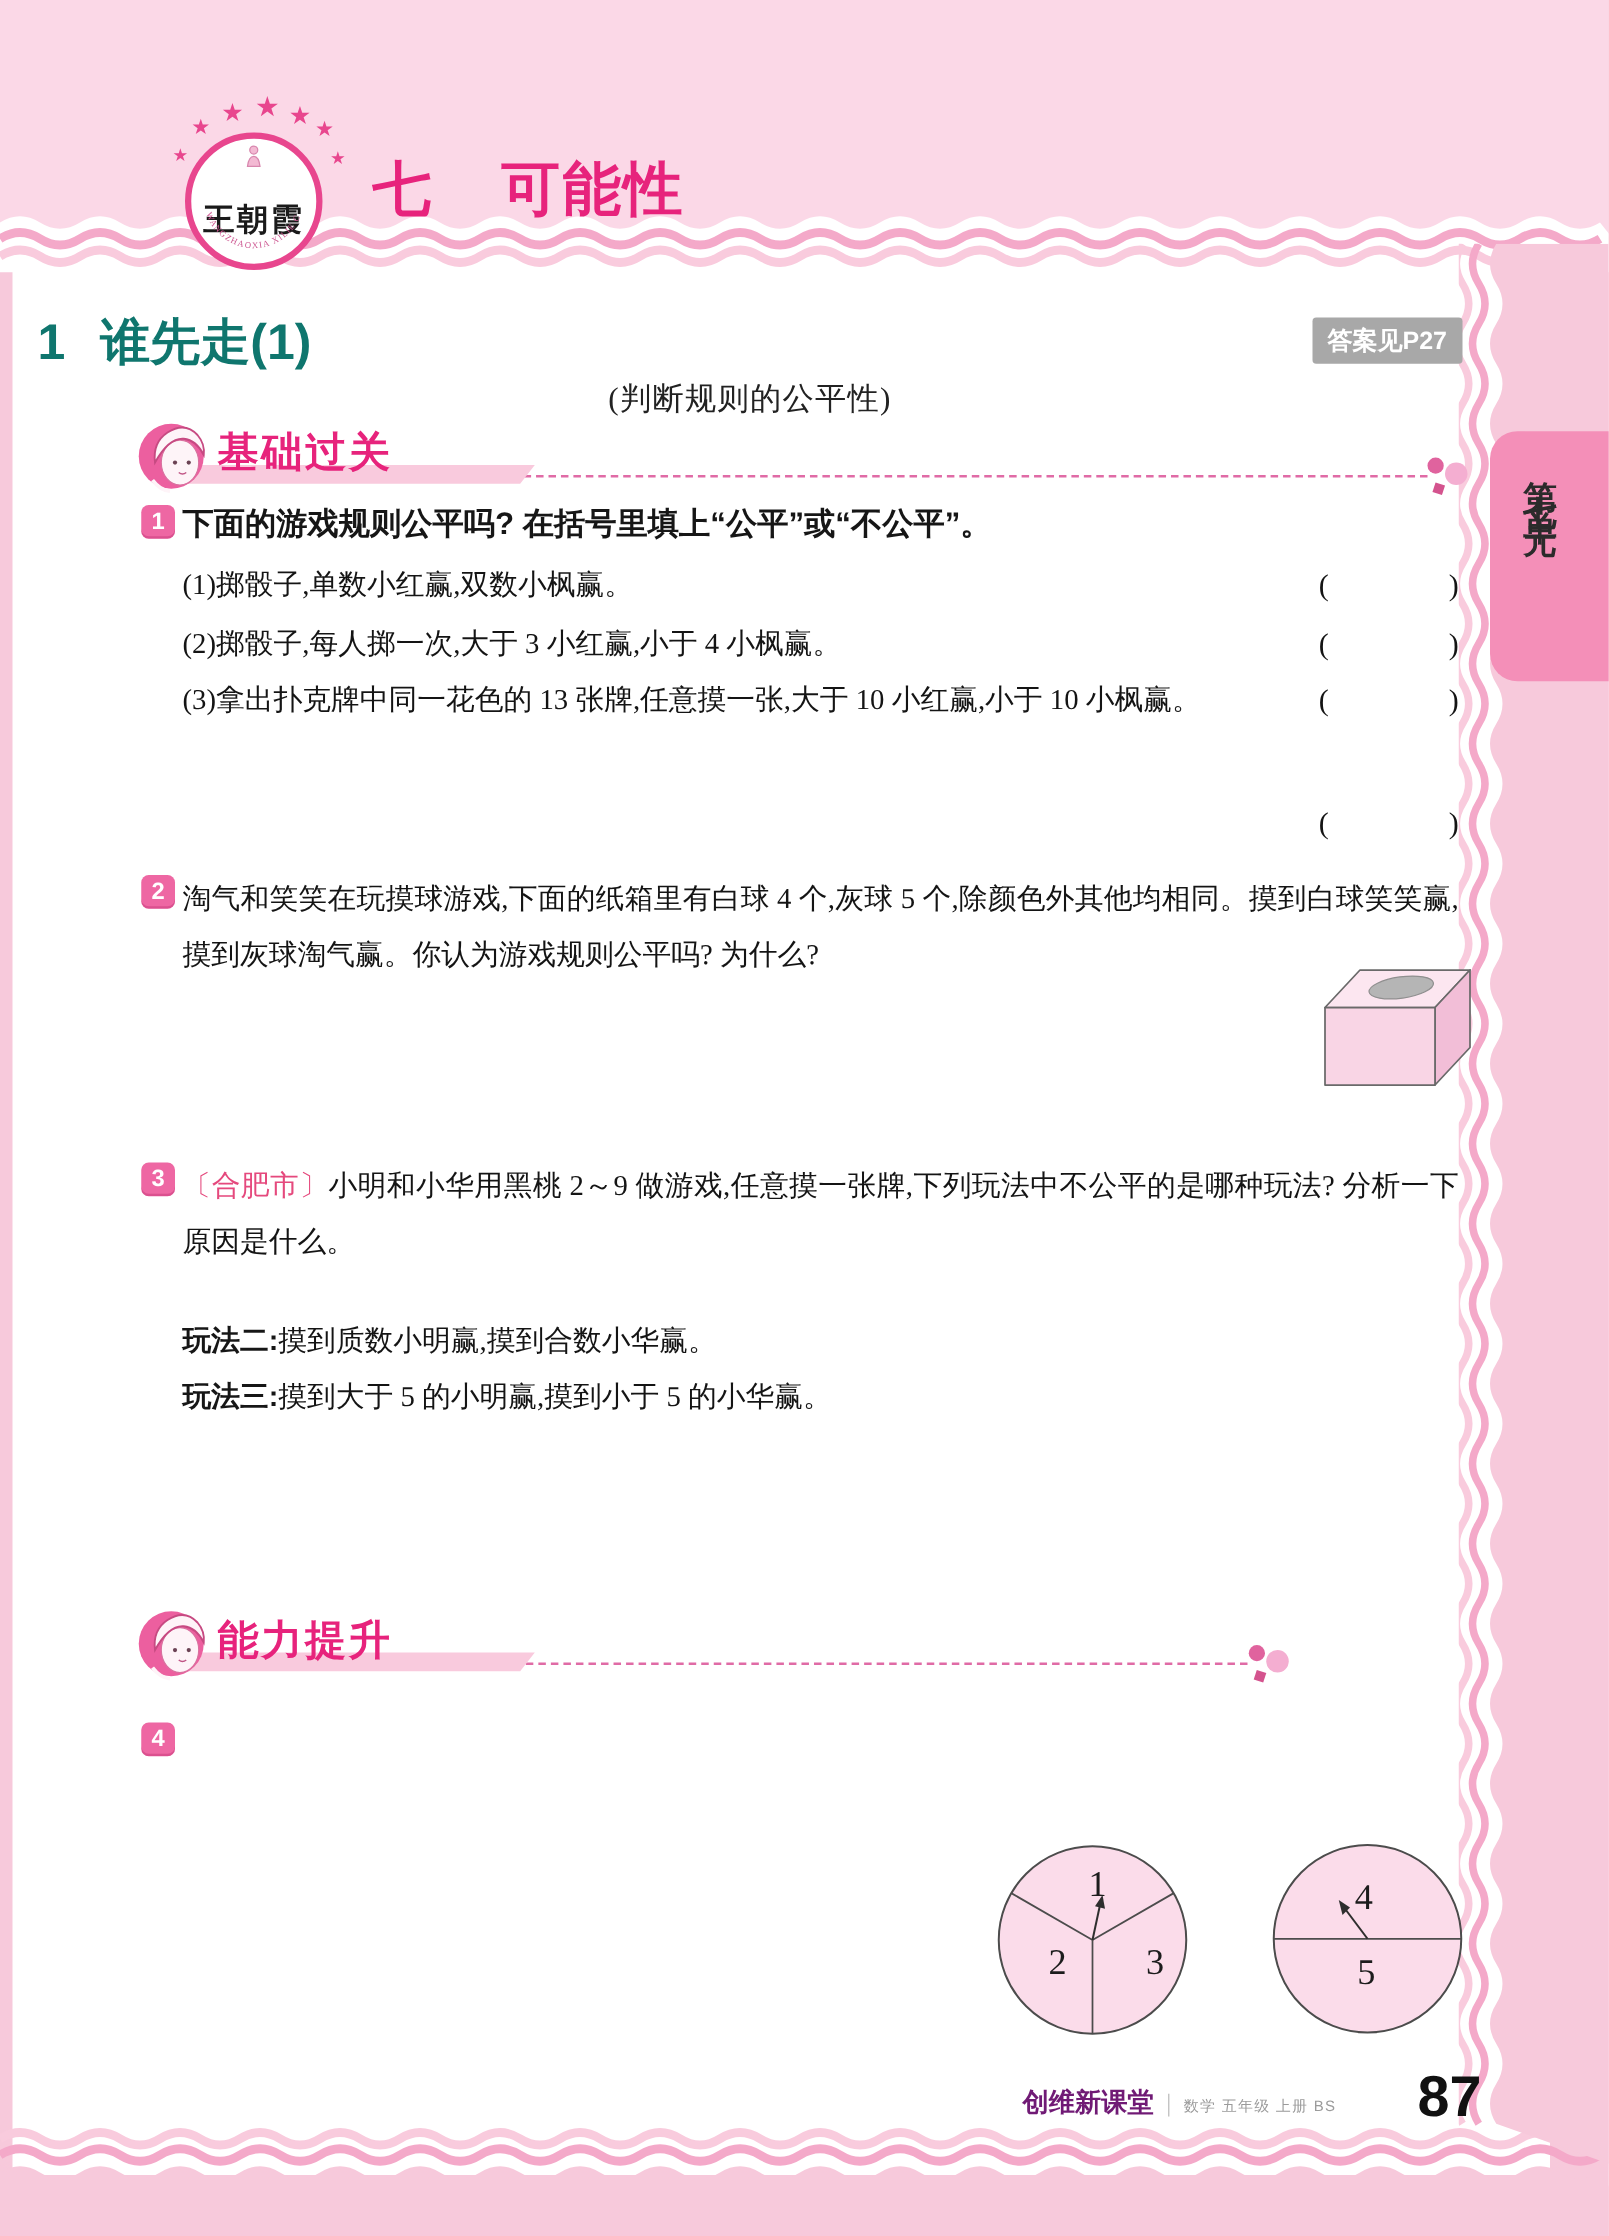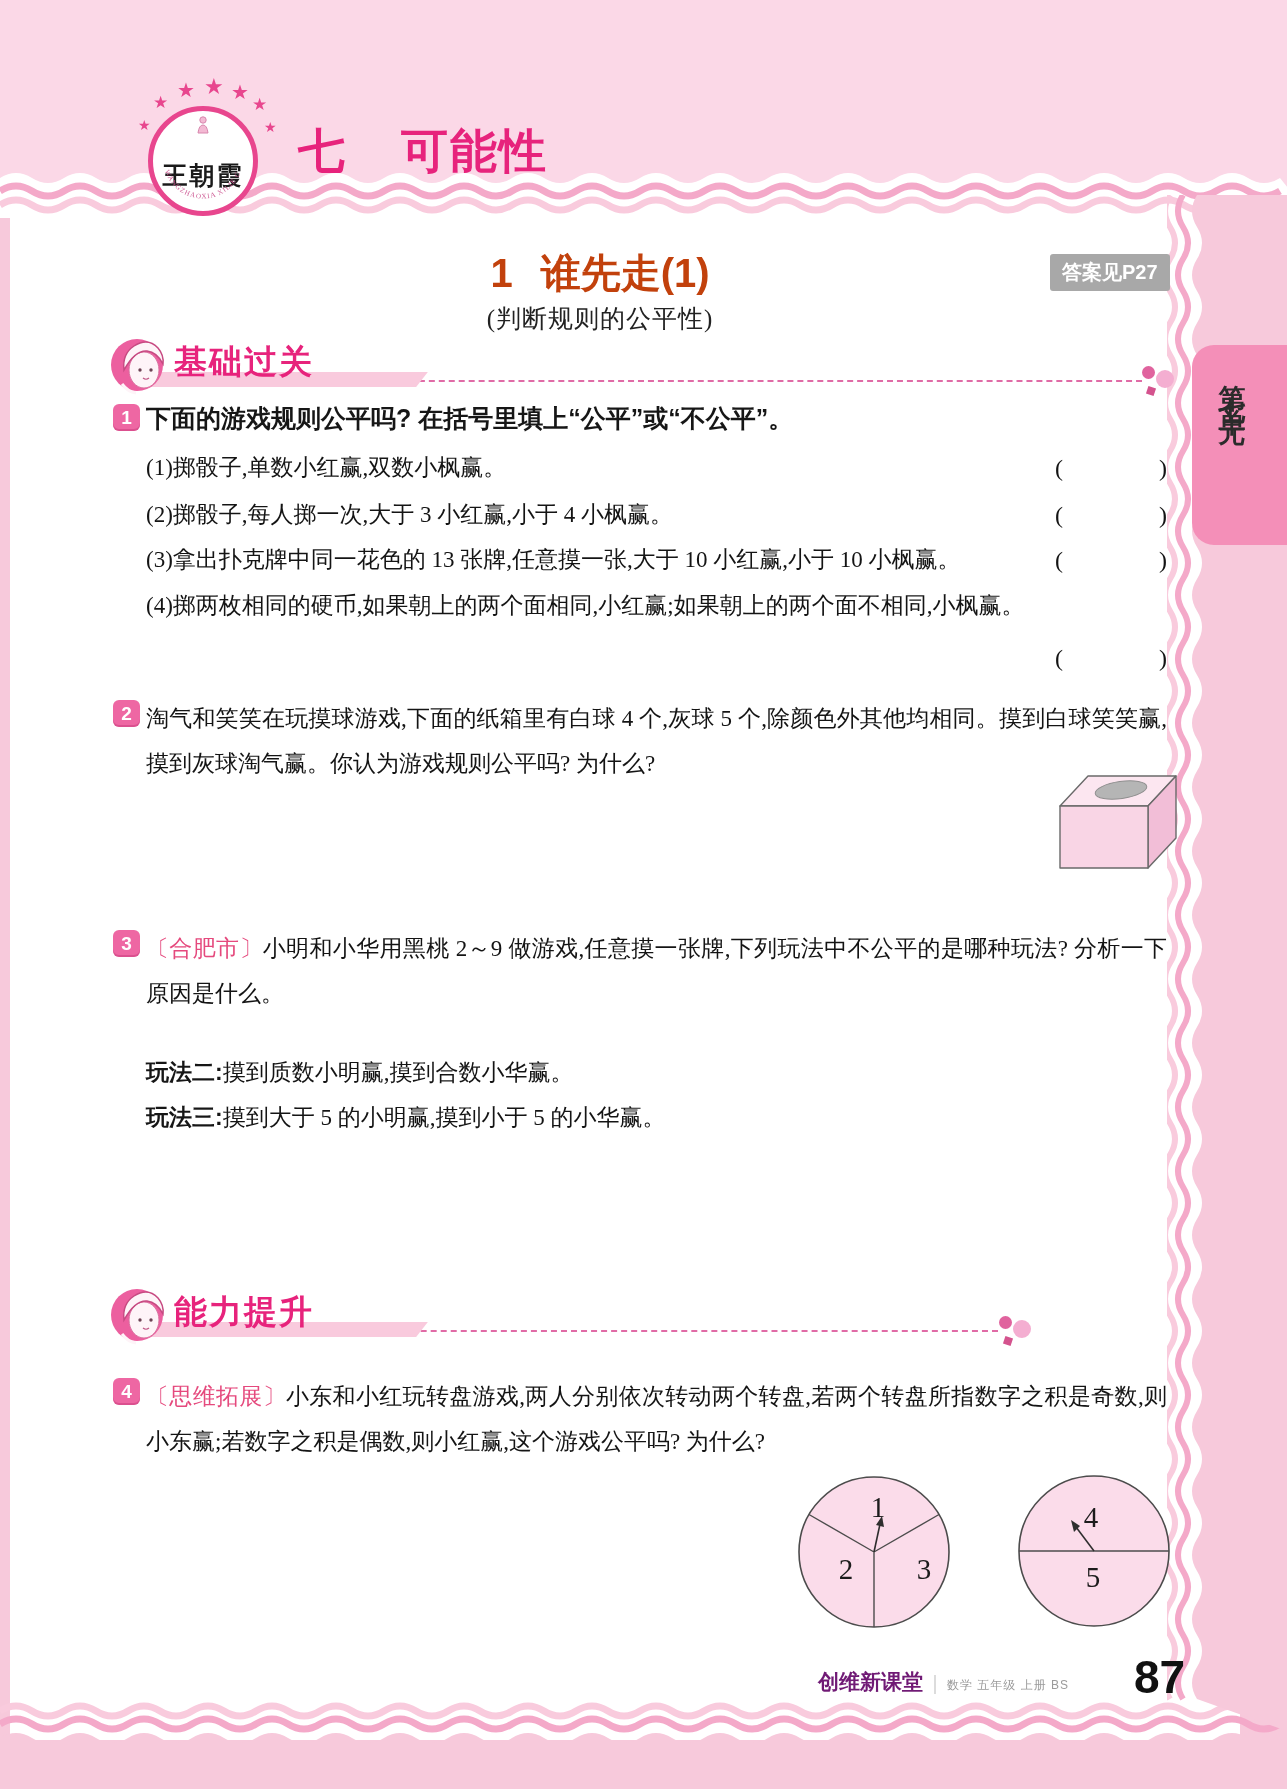--- a/index.html
+++ b/index.html
@@ -31,8 +31,8 @@
                  color:#2b2b2b;letter-spacing:12px}
 
   
-  .lesson-title{position:absolute;left:30px;top:246px;width:1140px;text-align:center;
-                font-family:"Liberation Sans",sans-serif;font-weight:bold;font-size:40px;color:#c2410c}
+  .lesson-title{position:absolute;left:30px;top:246px;width:1140px;
+                font-family:"Liberation Sans",sans-serif;font-weight:bold;font-size:40px;color:#0f766e}
   .lesson-name{margin-left:28px}
   .subtitle{position:absolute;left:30px;top:302px;width:1140px;text-align:center;
             font-size:25px;color:#222;letter-spacing:1px}

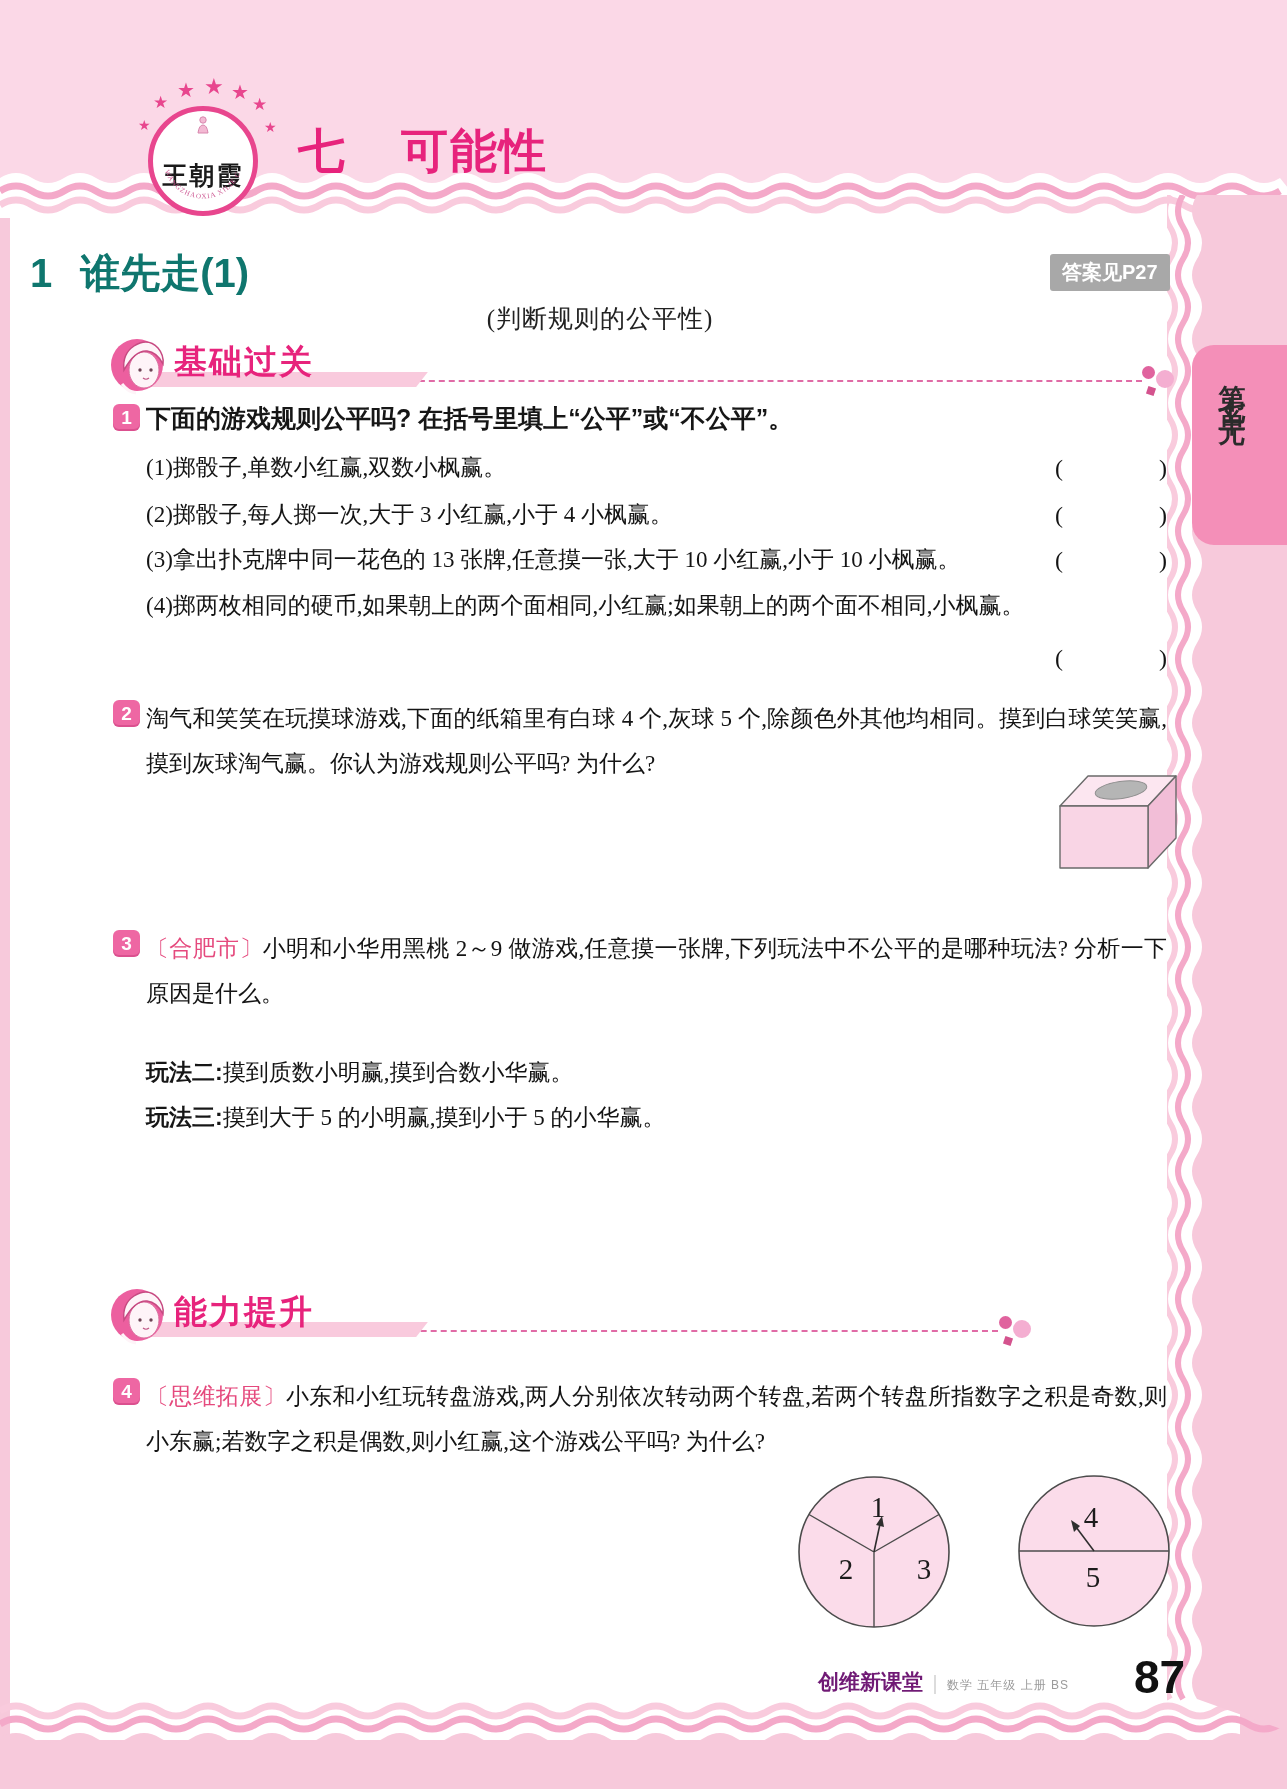--- a/index.html
+++ b/index.html
@@ -165,9 +165,6 @@
     <span>(3)拿出扑克牌中同一花色的 13 张牌,任意摸一张,大于 10 小红赢,小于 10 小枫赢。</span>
     <span class="blank">(　　　　)</span>
   </div>
-  <div class="row" style="top:590px">
-    <span>(4)掷两枚相同的硬币,如果朝上的两个面相同,小红赢;如果朝上的两个面不相同,小枫赢。</span>
-  </div>
   <div class="row" style="top:642px;height:30px">
     <span class="blank">(　　　　)</span>
   </div>

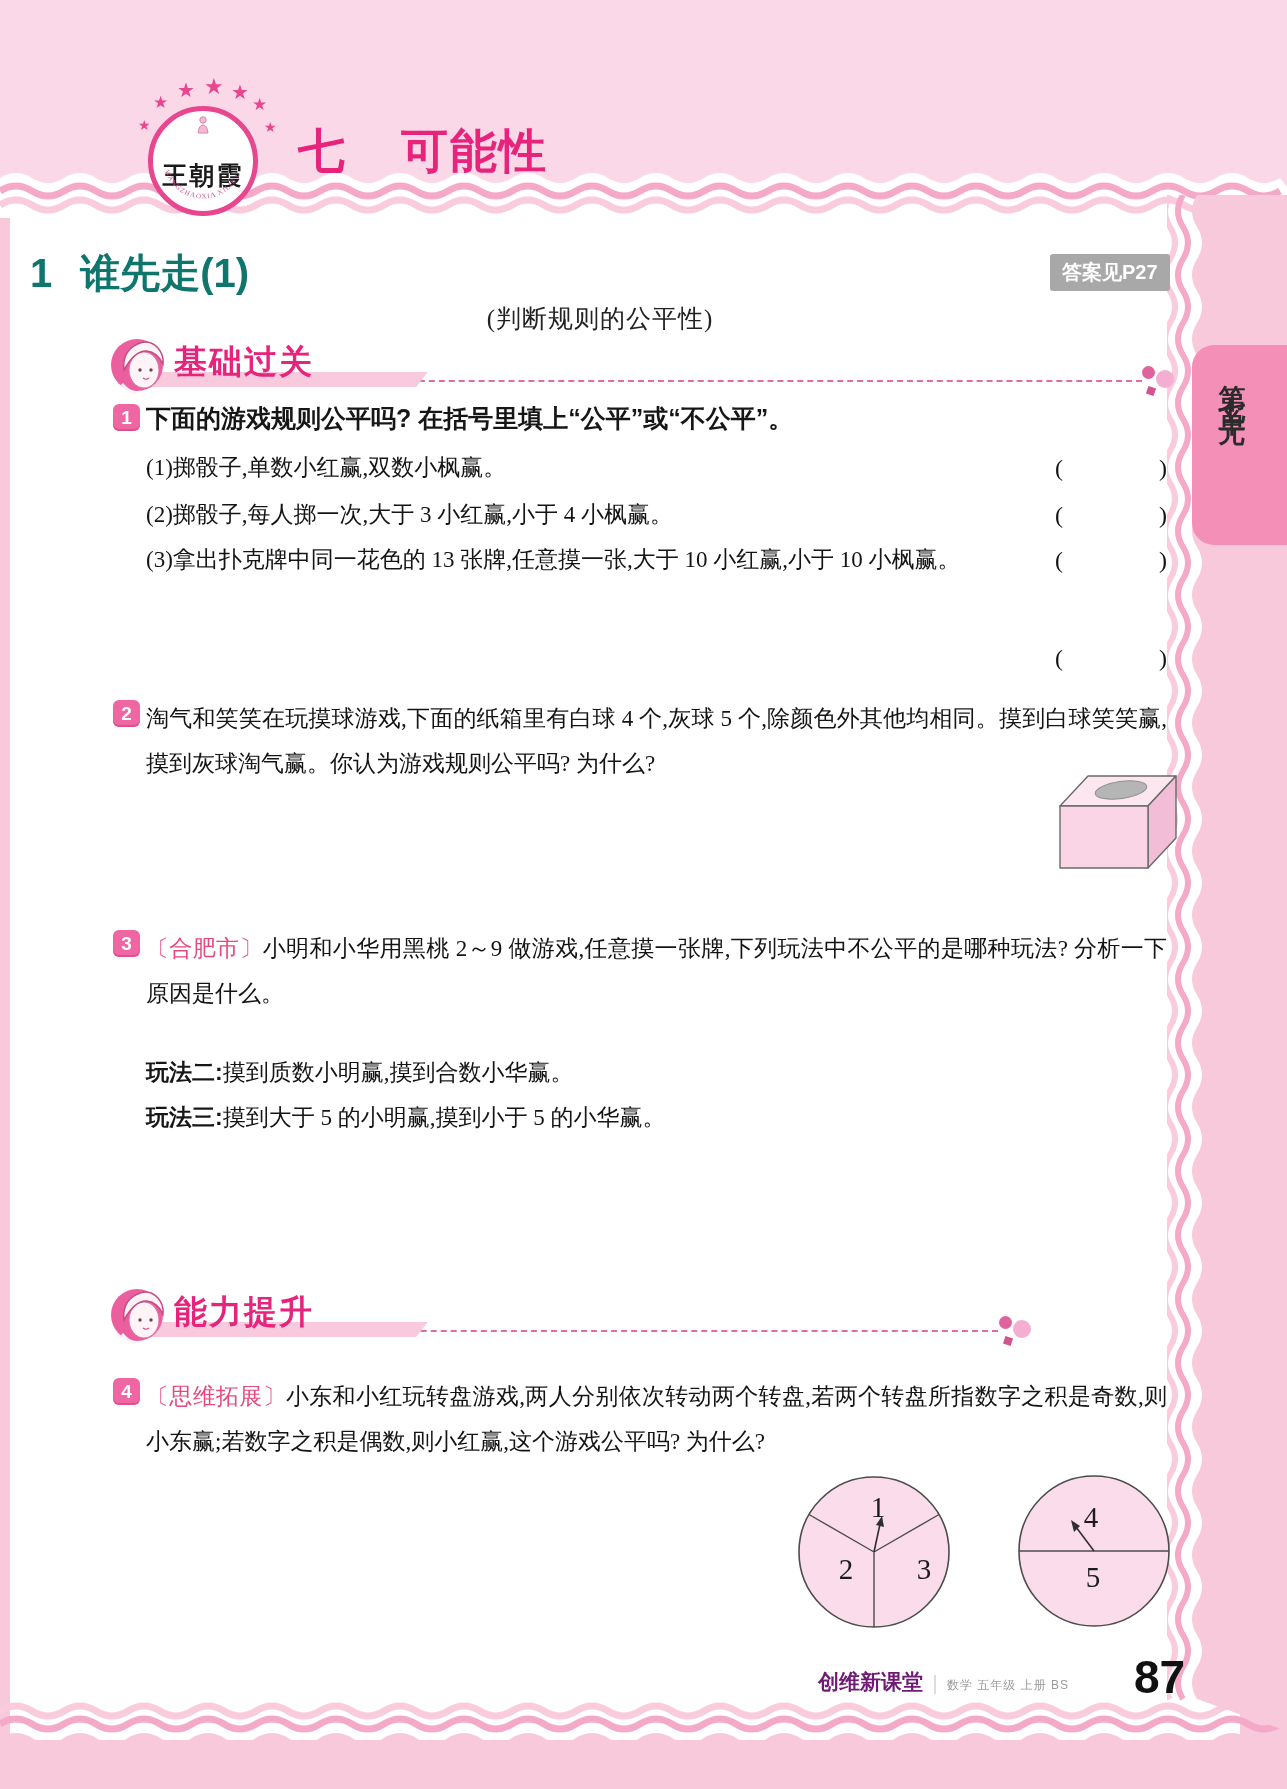--- a/index.html
+++ b/index.html
@@ -208,9 +208,6 @@
   <div class="sq" style="left:1004px;top:1337px;width:8px;height:8px;background:#d4538e"></div>
 
   <div class="qbadge" style="left:113px;top:1378px">4</div>
-  <div class="row para" style="top:1374px">
-    <span class="tag">〔思维拓展〕</span><span>小东和小红玩转盘游戏,两人分别依次转动两个转盘,若两个转盘所指数字之积是奇数,则小东赢;若数字之积是偶数,则小红赢,这个游戏公平吗? 为什么?</span>
-  </div>
 
   <svg class="abs" style="left:794px;top:1472px" width="160" height="160" viewBox="0 0 160 160">
     <circle cx="80" cy="80" r="75" fill="#fbdcea" stroke="#4c4c4c" stroke-width="1.6"></circle>

